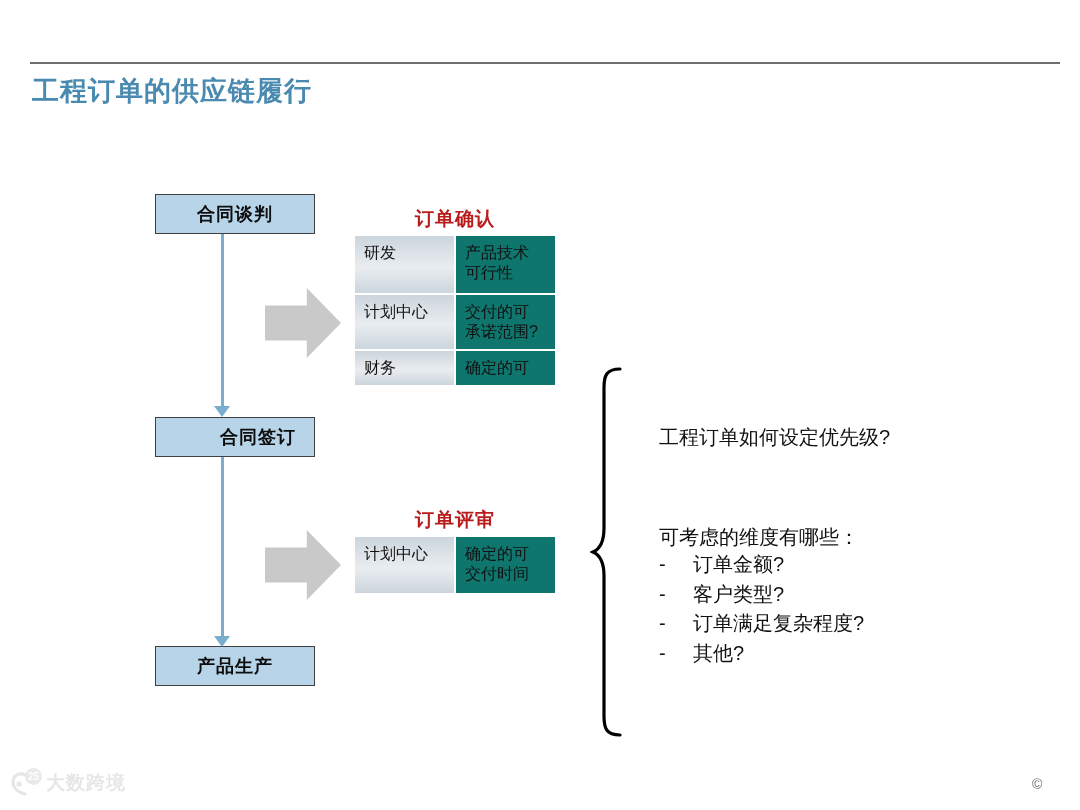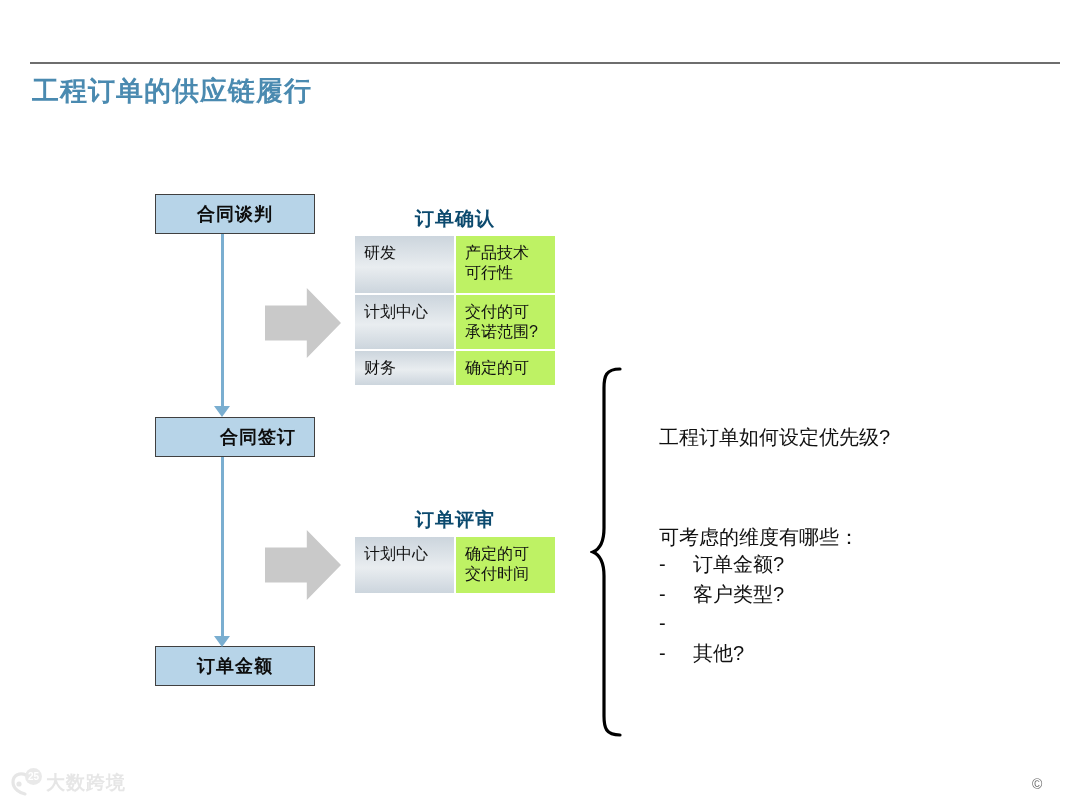--- a/index.html
+++ b/index.html
@@ -98,7 +98,7 @@
     text-align: center;
     font-size: 19px;
     font-weight: bold;
-    color: #0c4a6e;
+    color: #b91c1c;
     letter-spacing: 1px;
   }
   #title-1 { left: 355px; top: 206px; }

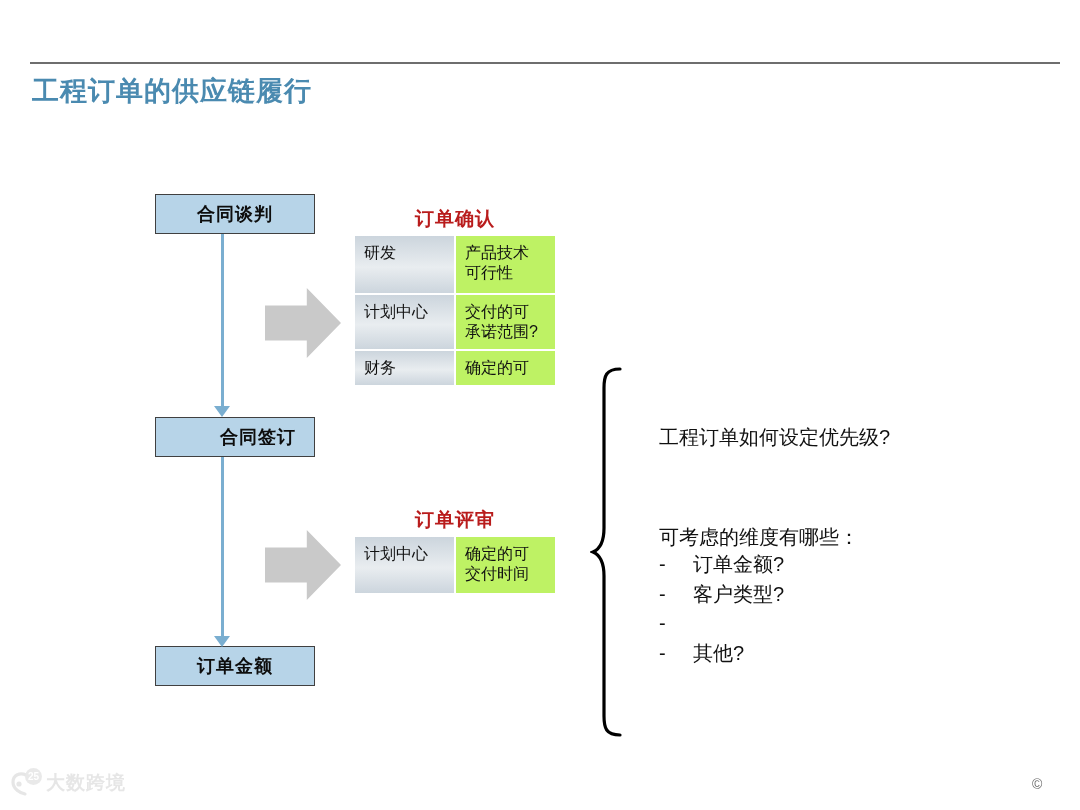--- a/index.html
+++ b/index.html
@@ -126,7 +126,7 @@
   }
   .dtable td.col-right {
     width: 100px;
-    background: #bef264;
+    background: #0f766e;
   }
   .row-h1 { height: 58px; margin-top: 12px; }
   .row-h2 { height: 56px; }

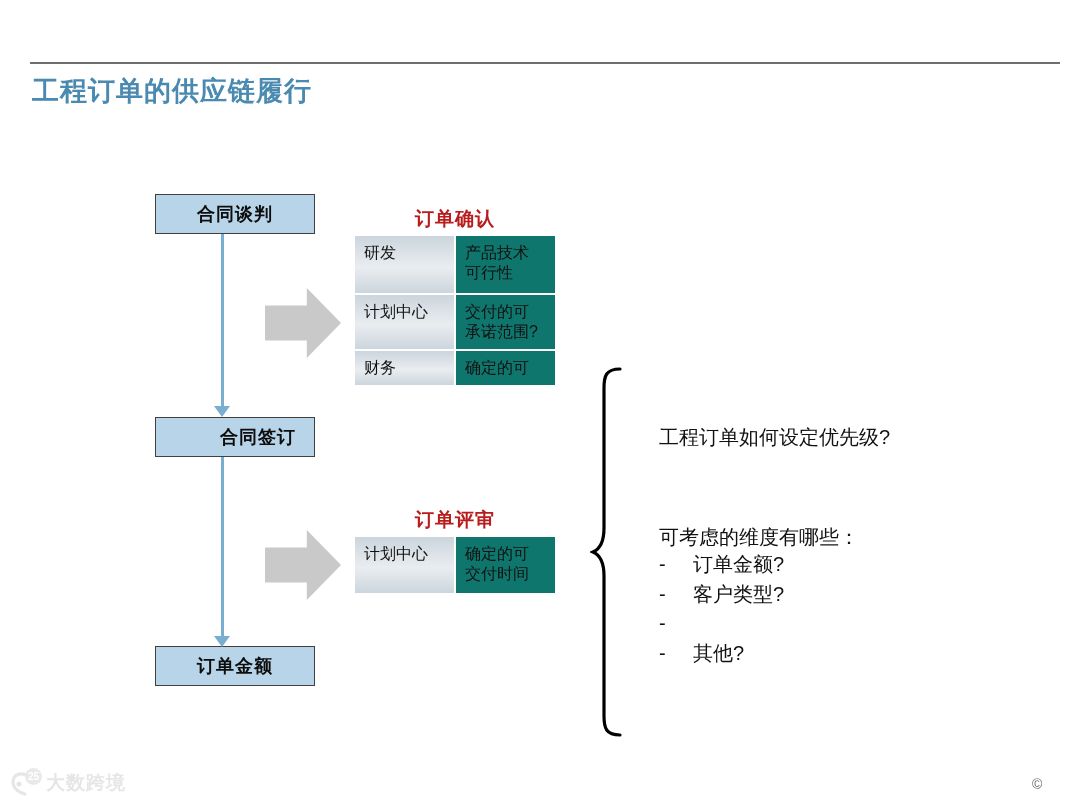--- a/index.html
+++ b/index.html
@@ -295,6 +295,7 @@
   </li>
   <li>
     <span class="dash">-</span>
+    <span>订单满足复杂程度?</span>
   </li>
   <li>
     <span class="dash">-</span>

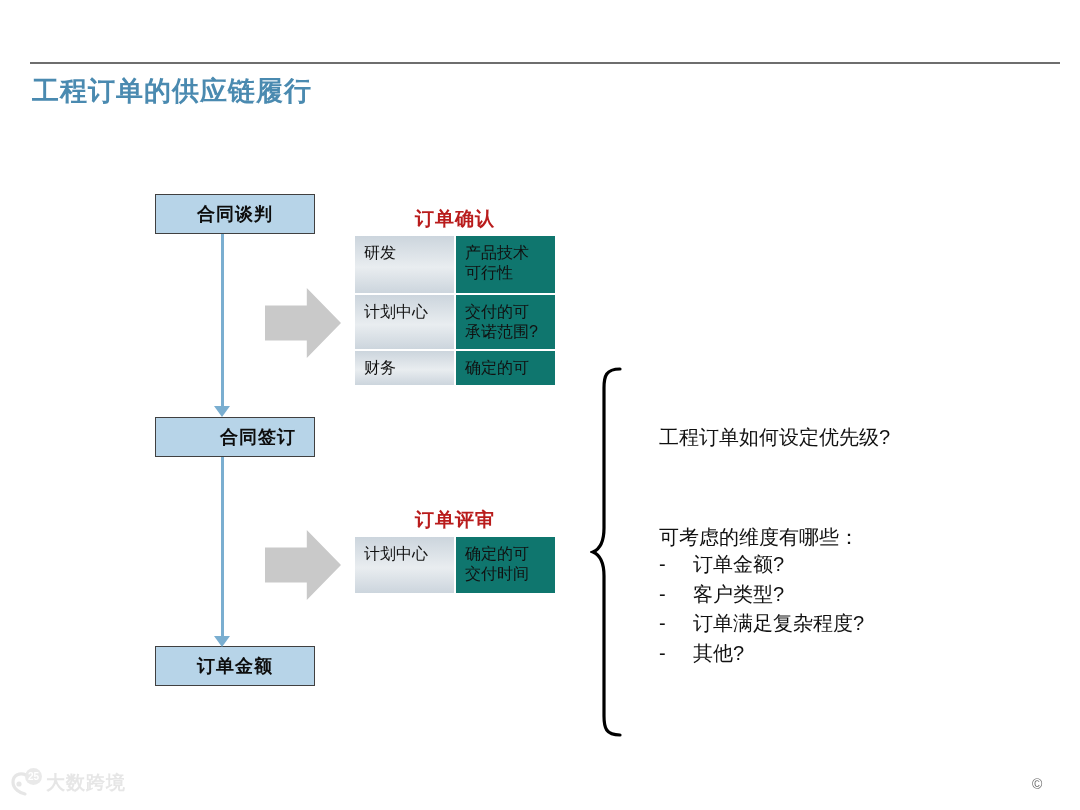--- a/index.html
+++ b/index.html
@@ -232,7 +232,7 @@
   <span>合同签订</span>
 </div>
 <div class="flow-box" id="box-3">
-  <span>订单金额</span>
+  <span>产品生产</span>
 </div>
 
 <div class="connector" id="conn-1"></div>

